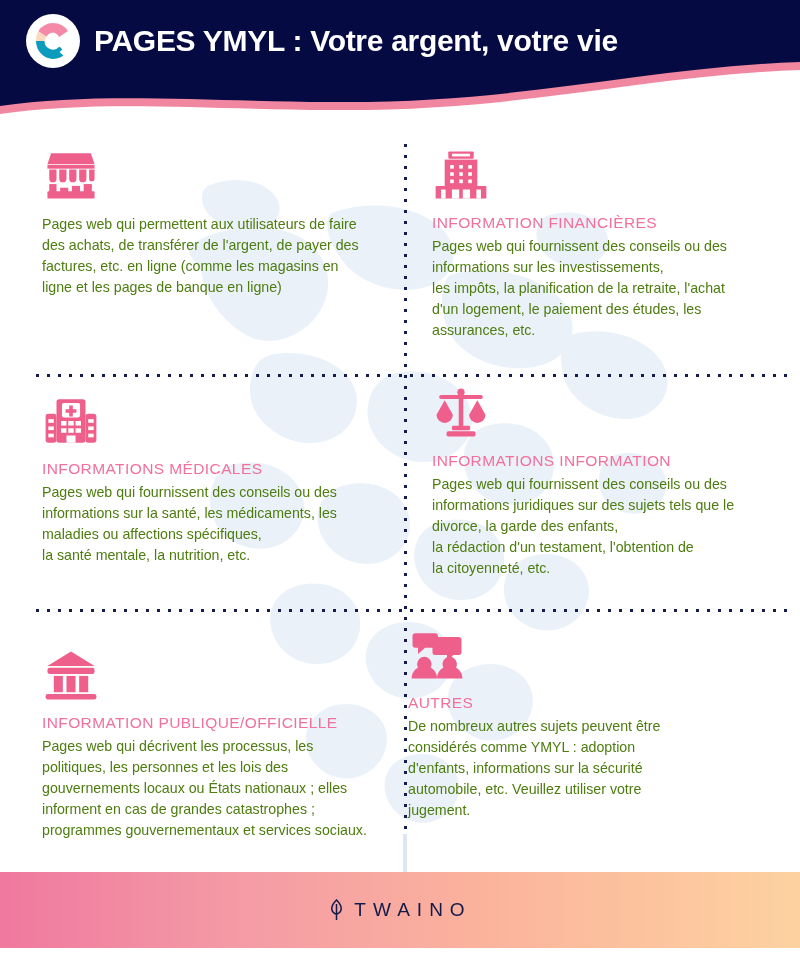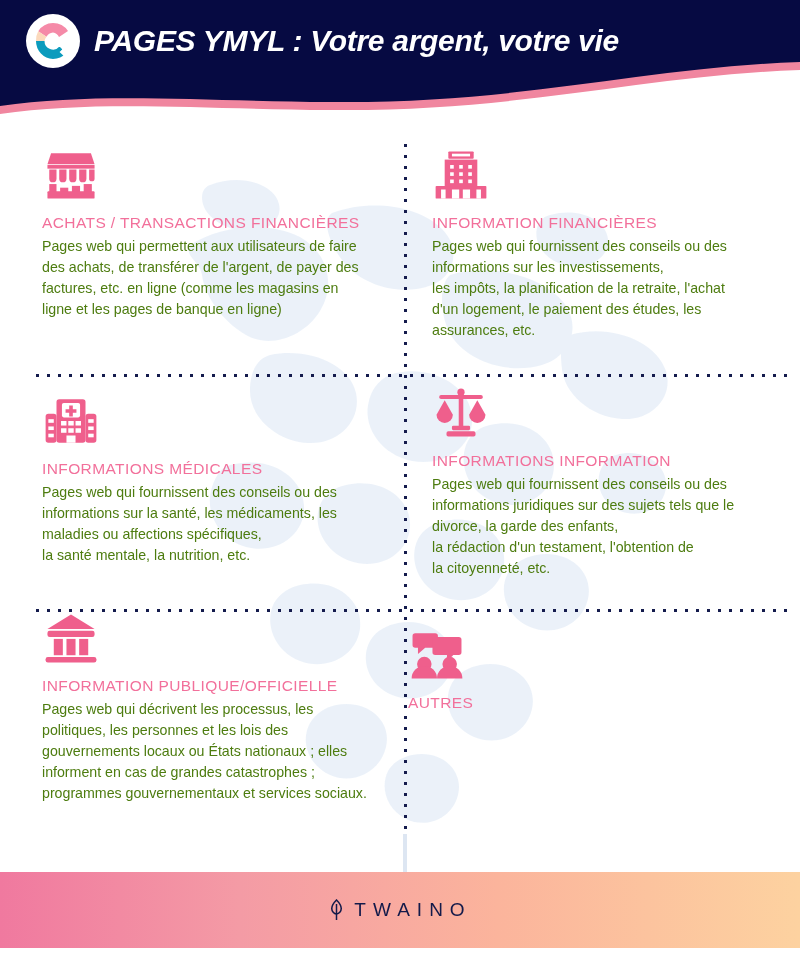--- a/index.html
+++ b/index.html
@@ -18,7 +18,7 @@
   }
 
   
-  .header-wrap{position:absolute;top:0;left:0;width:800px;height:130px;overflow:hidden;font-style:italic;}
+  .header-wrap{position:absolute;top:0;left:0;width:800px;height:130px;overflow:hidden;}
   .header-svg{position:absolute;top:0;left:0;}
   .header-inner{
     position:absolute;top:14px;left:26px;

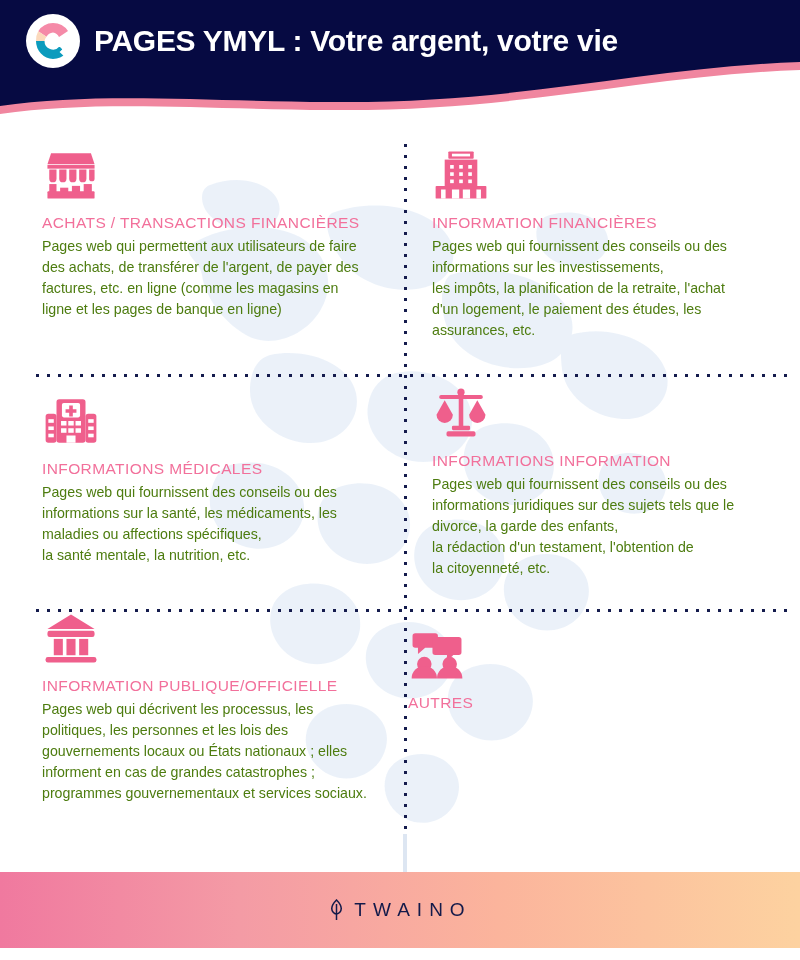--- a/index.html
+++ b/index.html
@@ -196,7 +196,6 @@
           </g>
         </svg>
       </div>
-      <div class="cell-title">ACHATS / TRANSACTIONS FINANCIÈRES</div>
       <div class="cell-body">Pages web qui permettent aux utilisateurs de faire
 des achats, de transférer de l'argent, de payer des
 factures, etc. en ligne (comme les magasins en

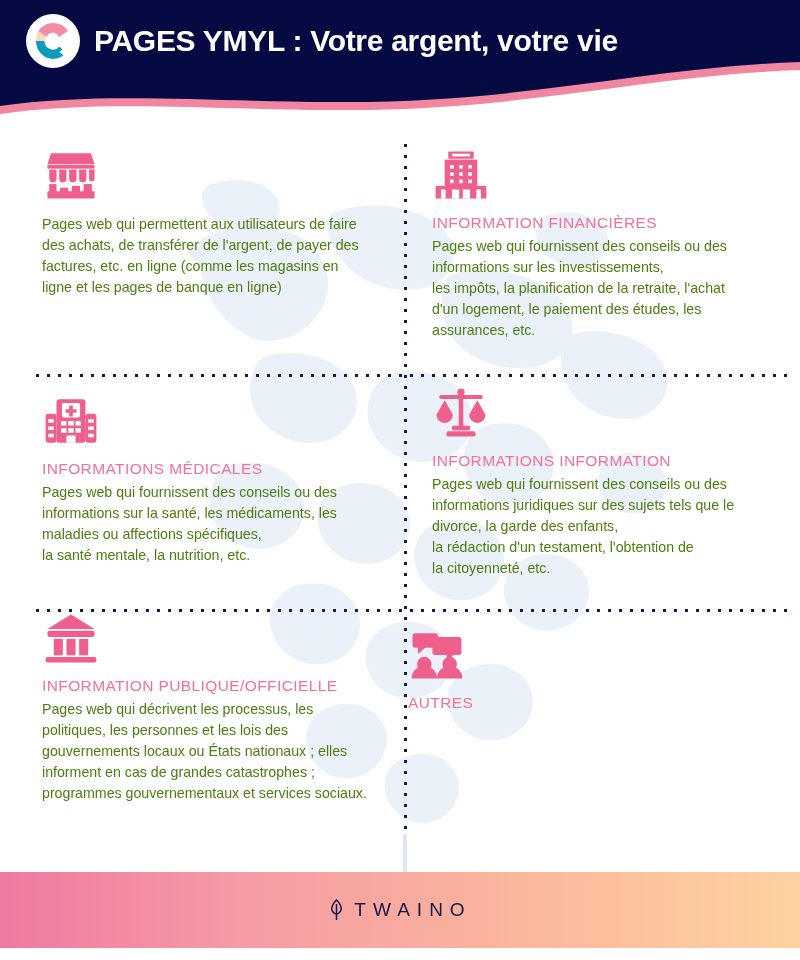--- a/index.html
+++ b/index.html
@@ -78,7 +78,7 @@
   .c1{left:432px; top:12px;  width:345px;}
   .c2{left:42px;  top:258px; width:350px;}
   .c3{left:432px; top:250px; width:345px;}
-  .c4{left:42px;  top:475px; width:360px;}
+  .c4{left:42px;  top:512px; width:360px;}
   .c5{left:408px; top:492px; width:340px;}
 
   

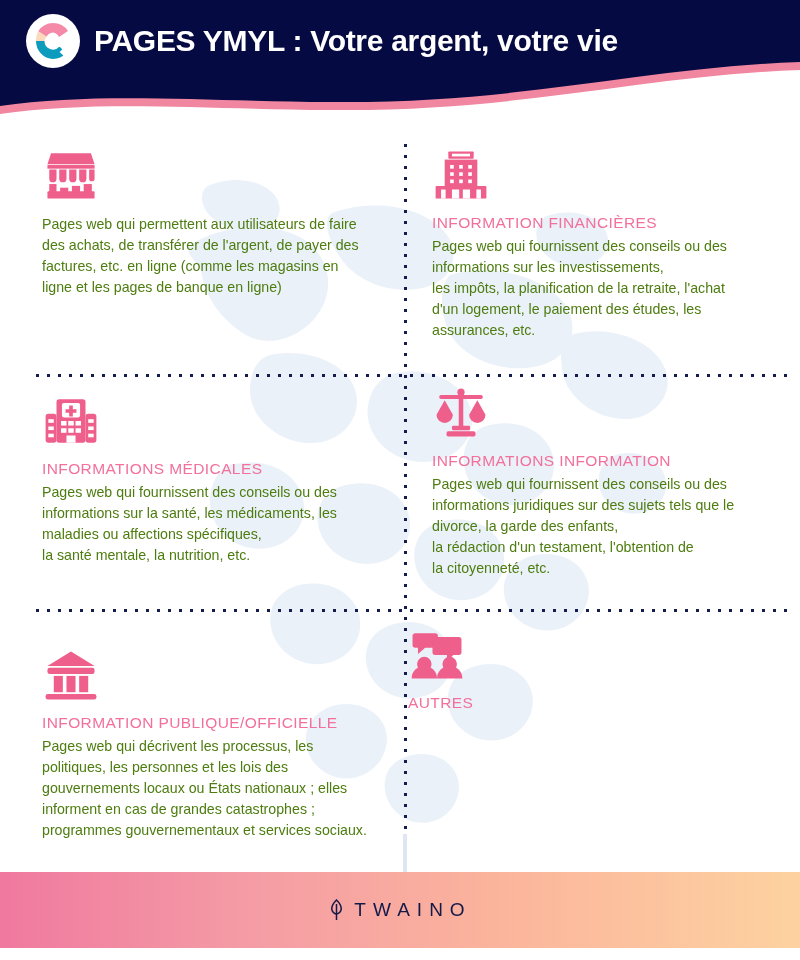--- a/index.html
+++ b/index.html
@@ -330,6 +330,11 @@
         </svg>
       </div>
       <div class="cell-title">AUTRES</div>
+      <div class="cell-body">De nombreux autres sujets peuvent être
+considérés comme YMYL : adoption
+d'enfants, informations sur la sécurité
+automobile, etc. Veuillez utiliser votre
+jugement.</div>
     </div>
   </div>
 

